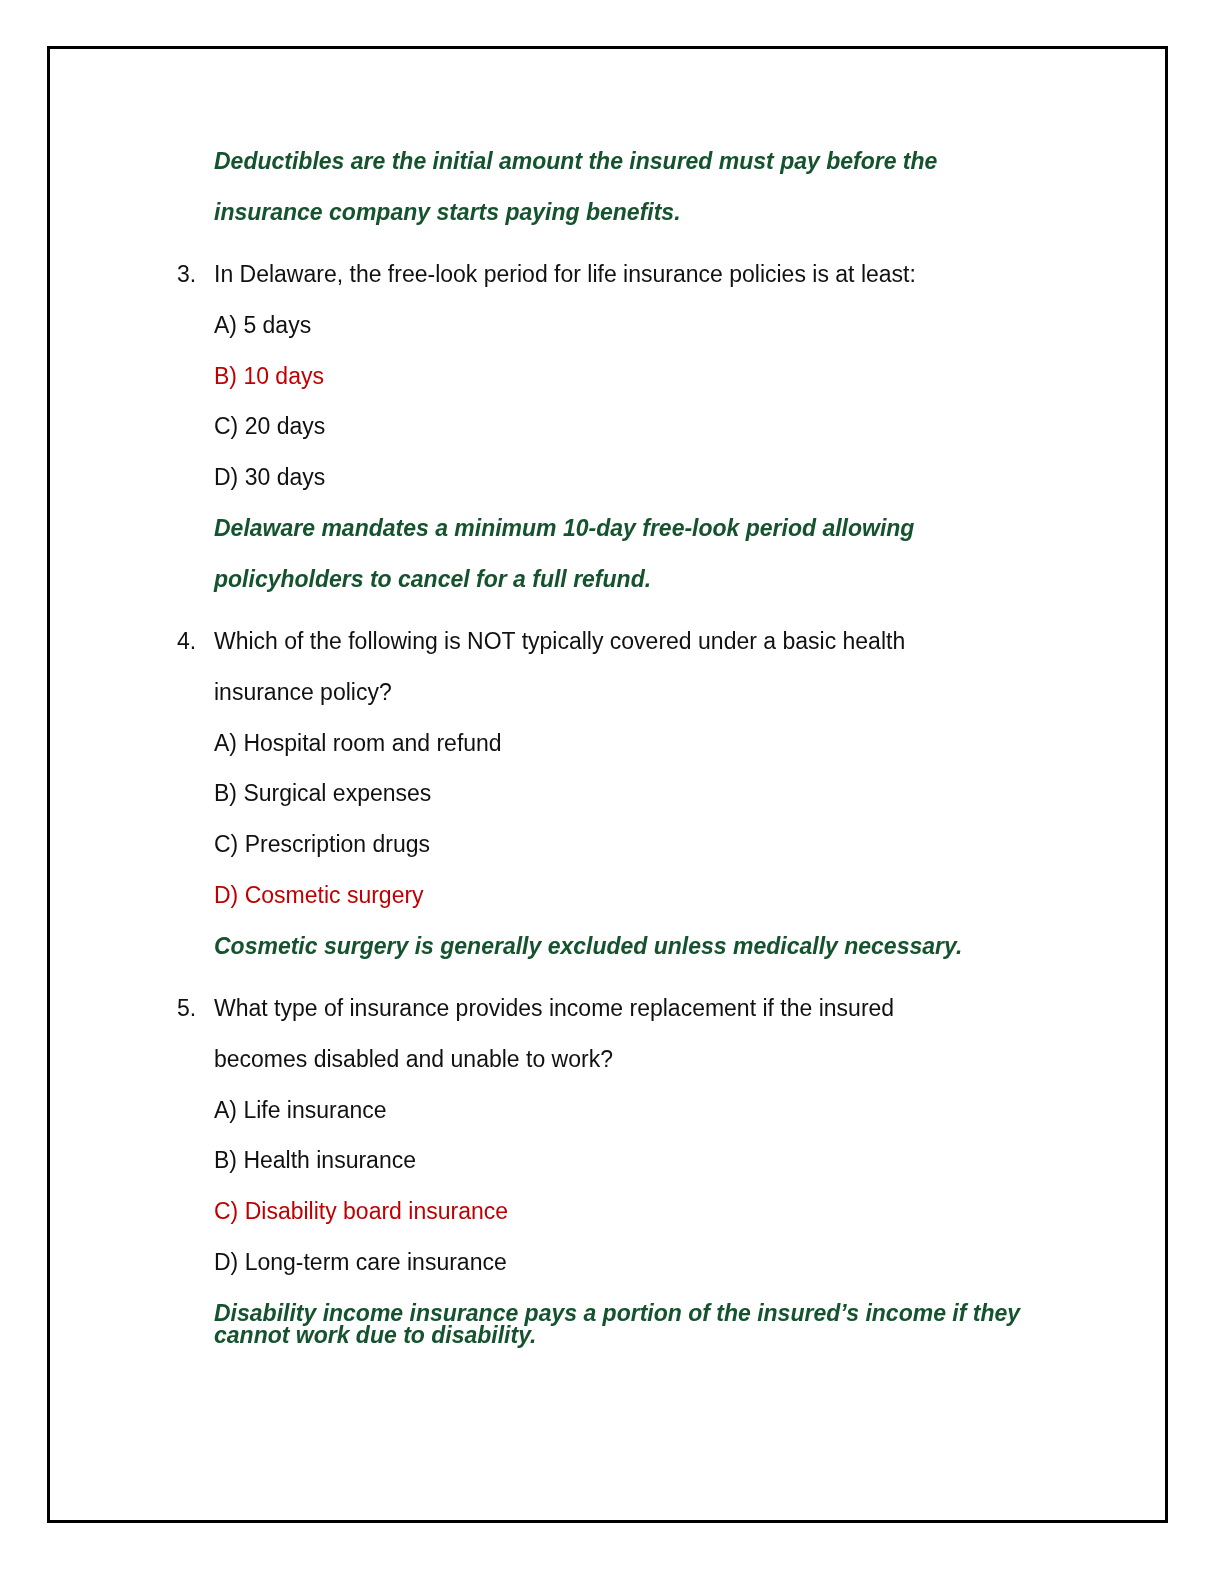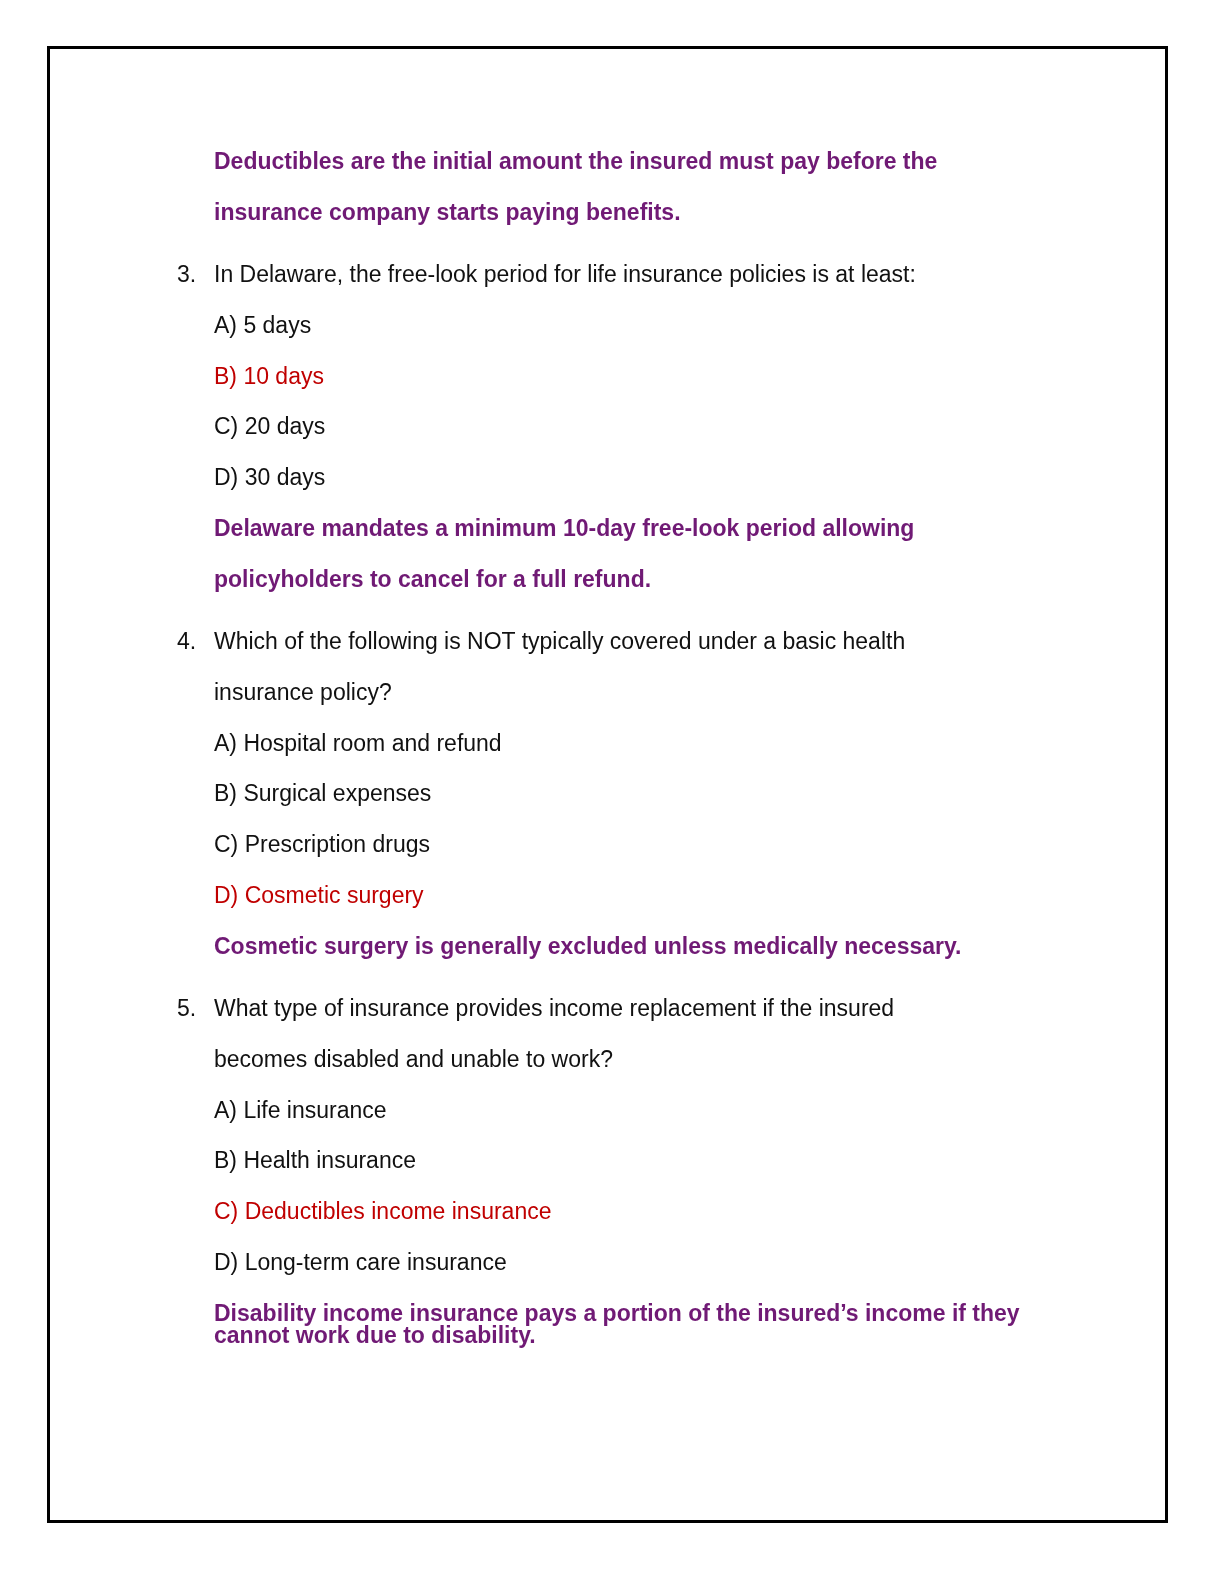--- a/index.html
+++ b/index.html
@@ -13,7 +13,7 @@
     font-size: 23px; line-height: 30px; white-space: nowrap; color: #111111;
   }
   .num { position: absolute; left: 177px; }
-  .expl { color: #701a75; font-weight: bold; }
+  .expl { color: #14532d; font-weight: bold; font-style: italic; }
   .correct { color: #c00000; font-weight: normal; }
 </style>
 </head>

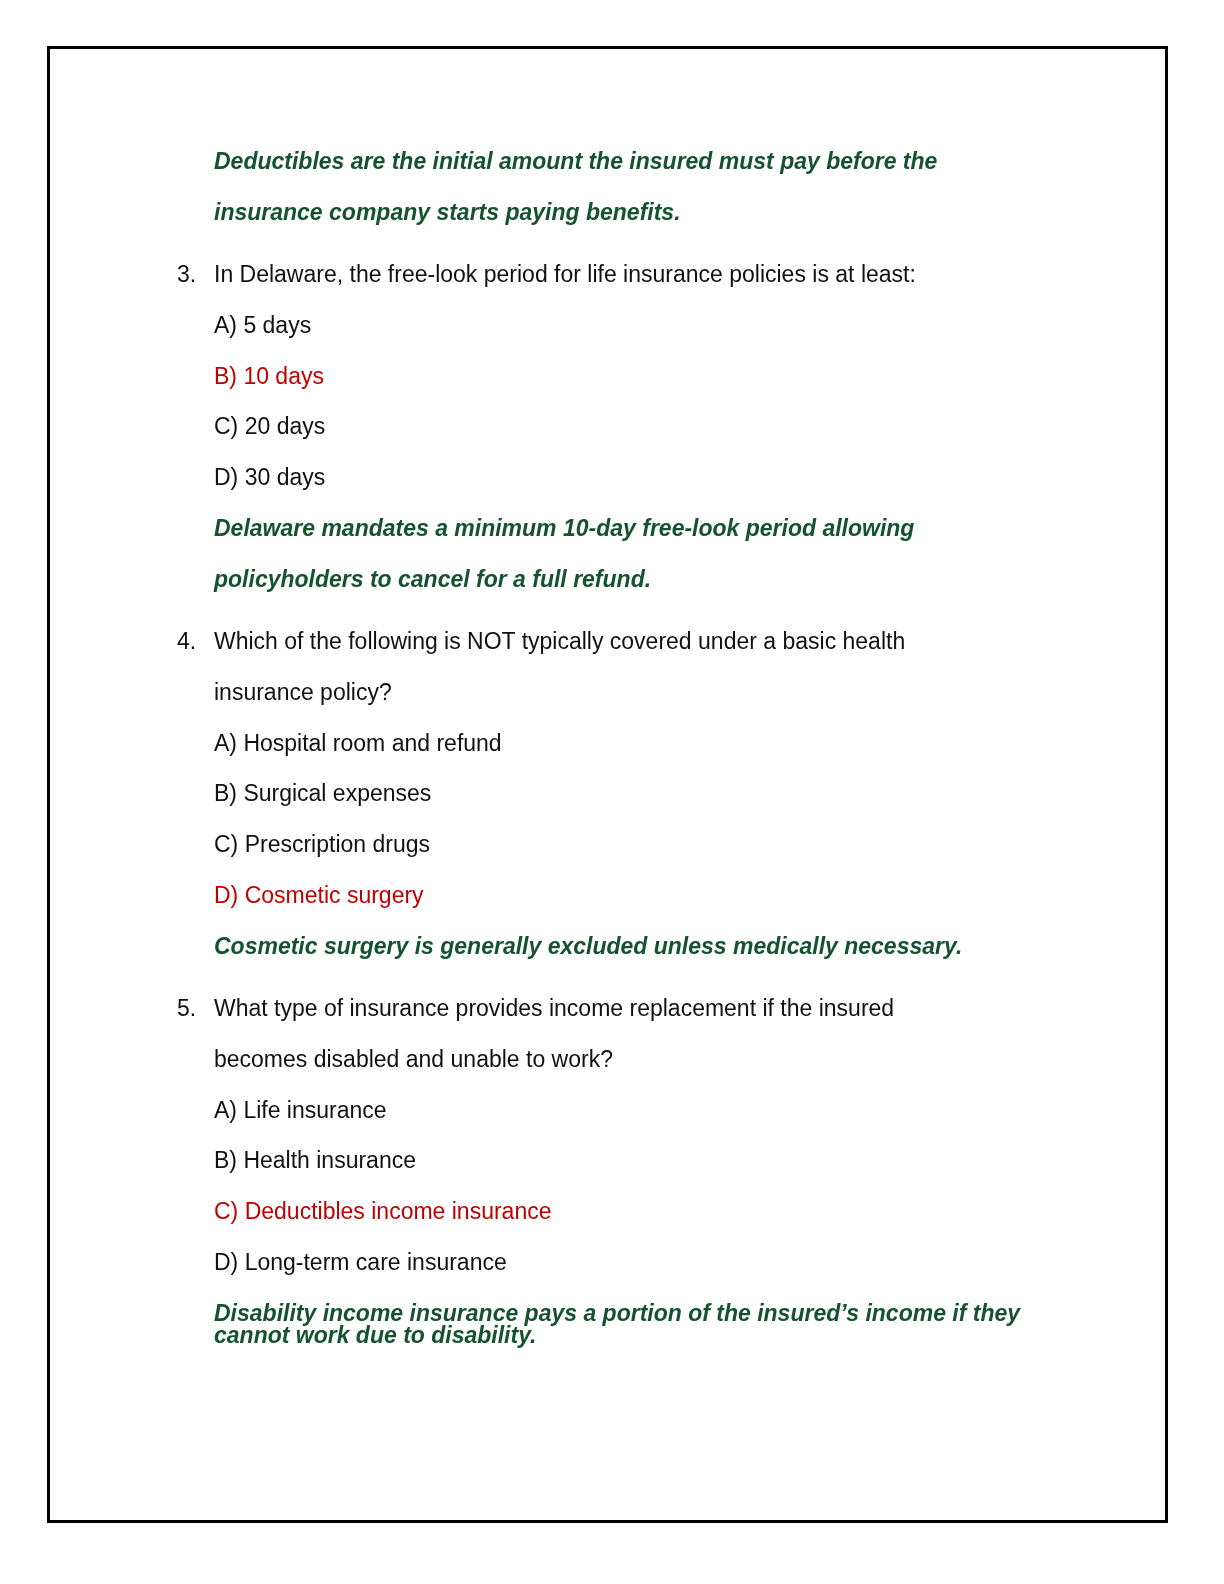--- a/index.html
+++ b/index.html
@@ -47,7 +47,7 @@
 <div class="line" style="top:1044px">becomes disabled and unable to work?</div>
 <div class="line" style="top:1095px">A) Life insurance</div>
 <div class="line" style="top:1145px">B) Health insurance</div>
-<div class="line correct" style="top:1196px">C) Deductibles income insurance</div>
+<div class="line correct" style="top:1196px">C) Disability board insurance</div>
 <div class="line" style="top:1247px">D) Long-term care insurance</div>
 <div class="line expl" style="top:1298px">Disability income insurance pays a portion of the insured’s income if they</div>
 <div class="line expl" style="top:1320px">cannot work due to disability.</div>

